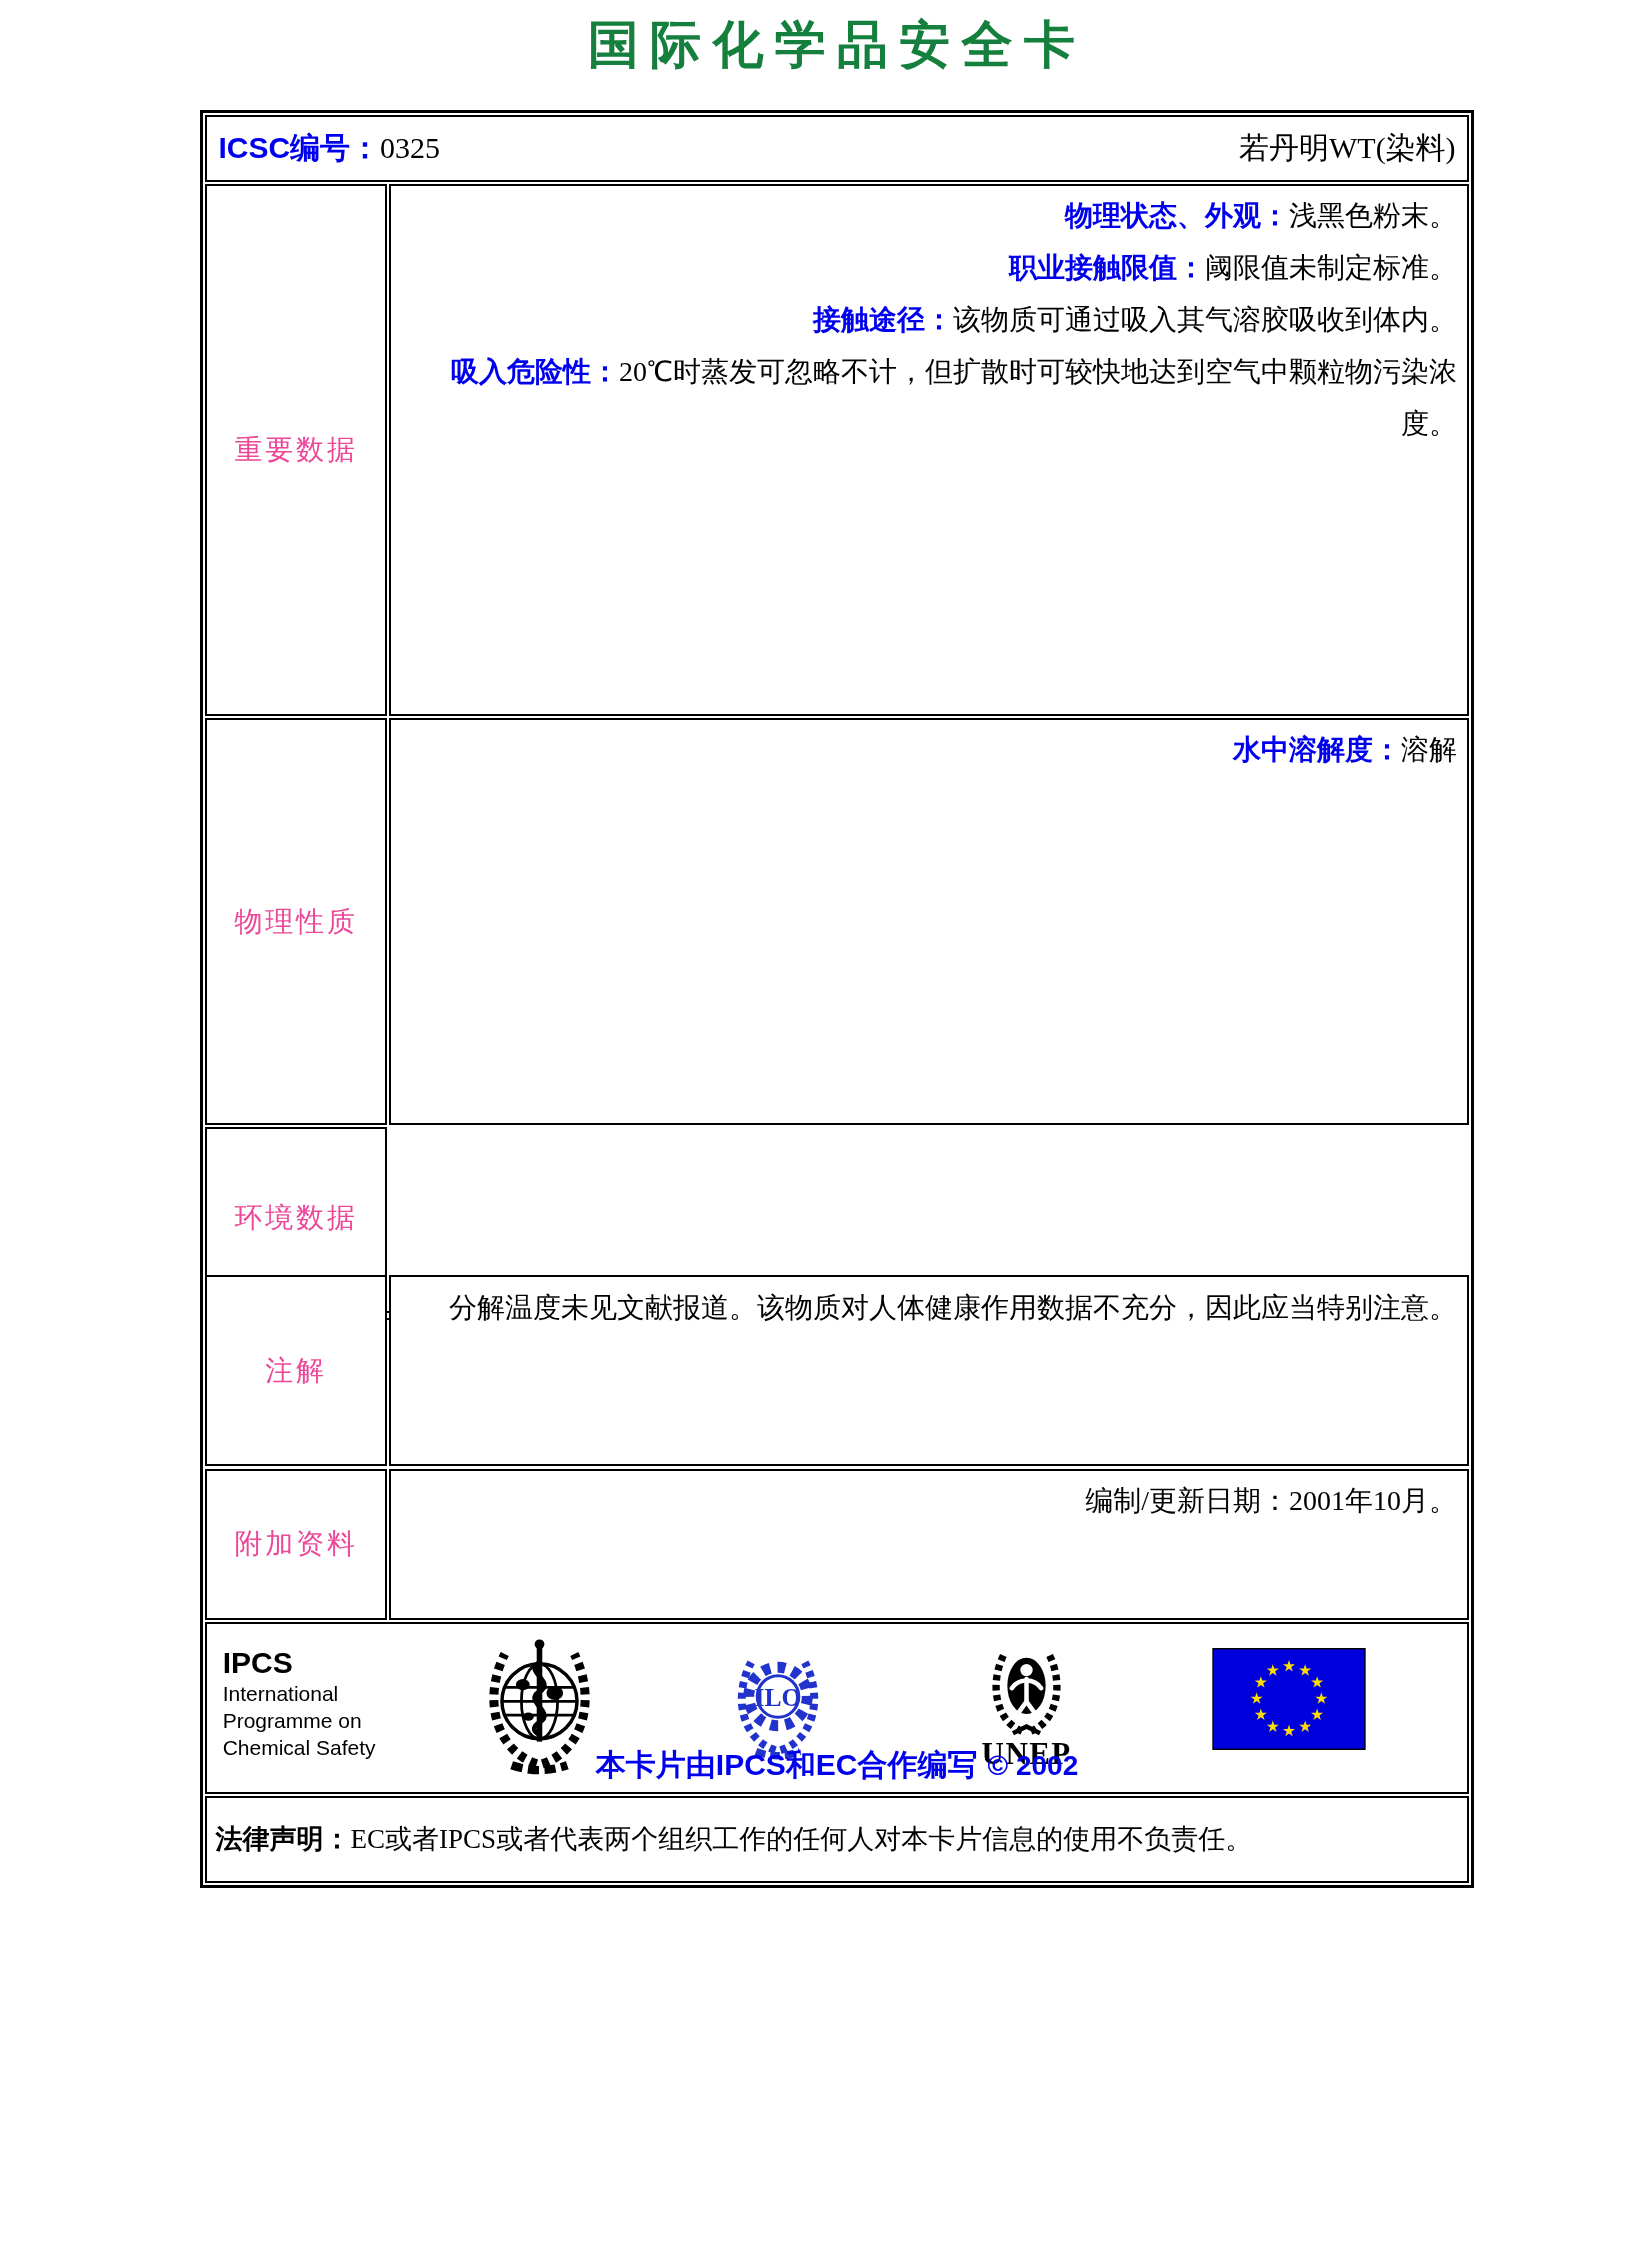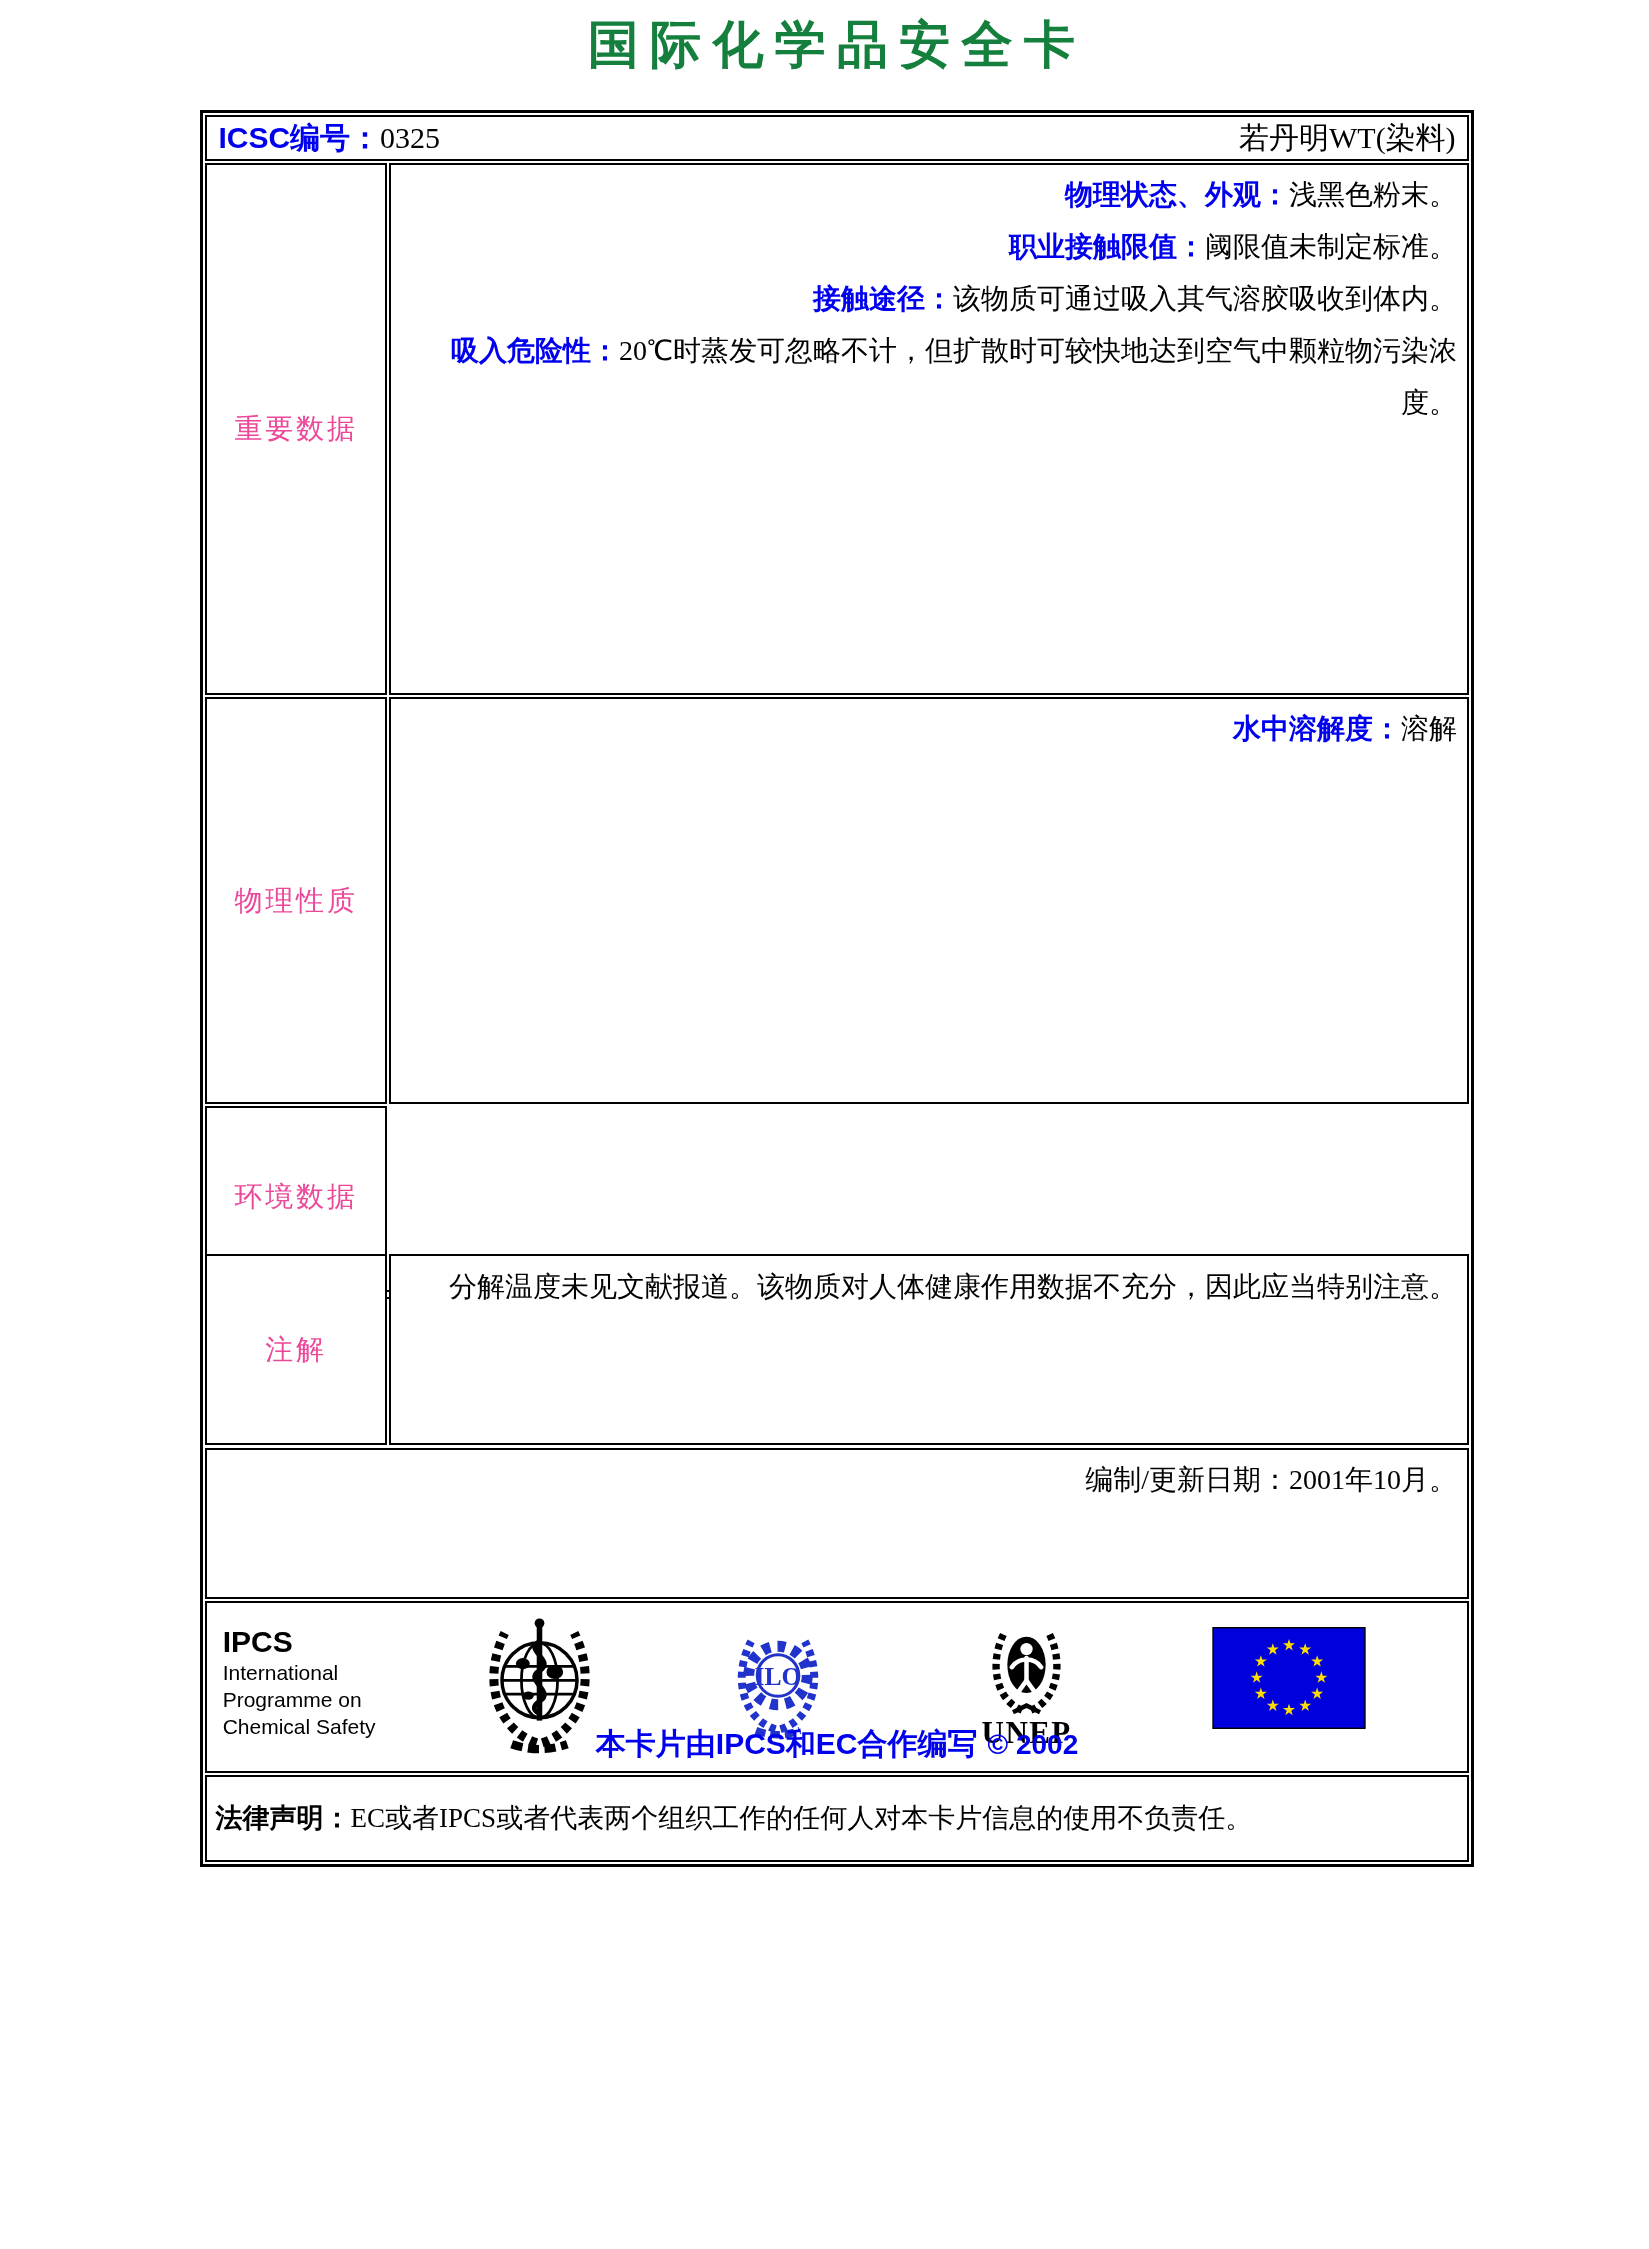--- a/index.html
+++ b/index.html
@@ -22,7 +22,7 @@
   .row { display:flex; gap:2.1px; }
   .cell { border:2.1px solid #000; background:#fff; }
   
-  .h-head { height:46px; }
+  .h-head { height:67px; }
   .h-s0 { height:532px; }
   .h-s1 { height:407px; }
   .h-s2 { height:146px;flex-direction:column; }

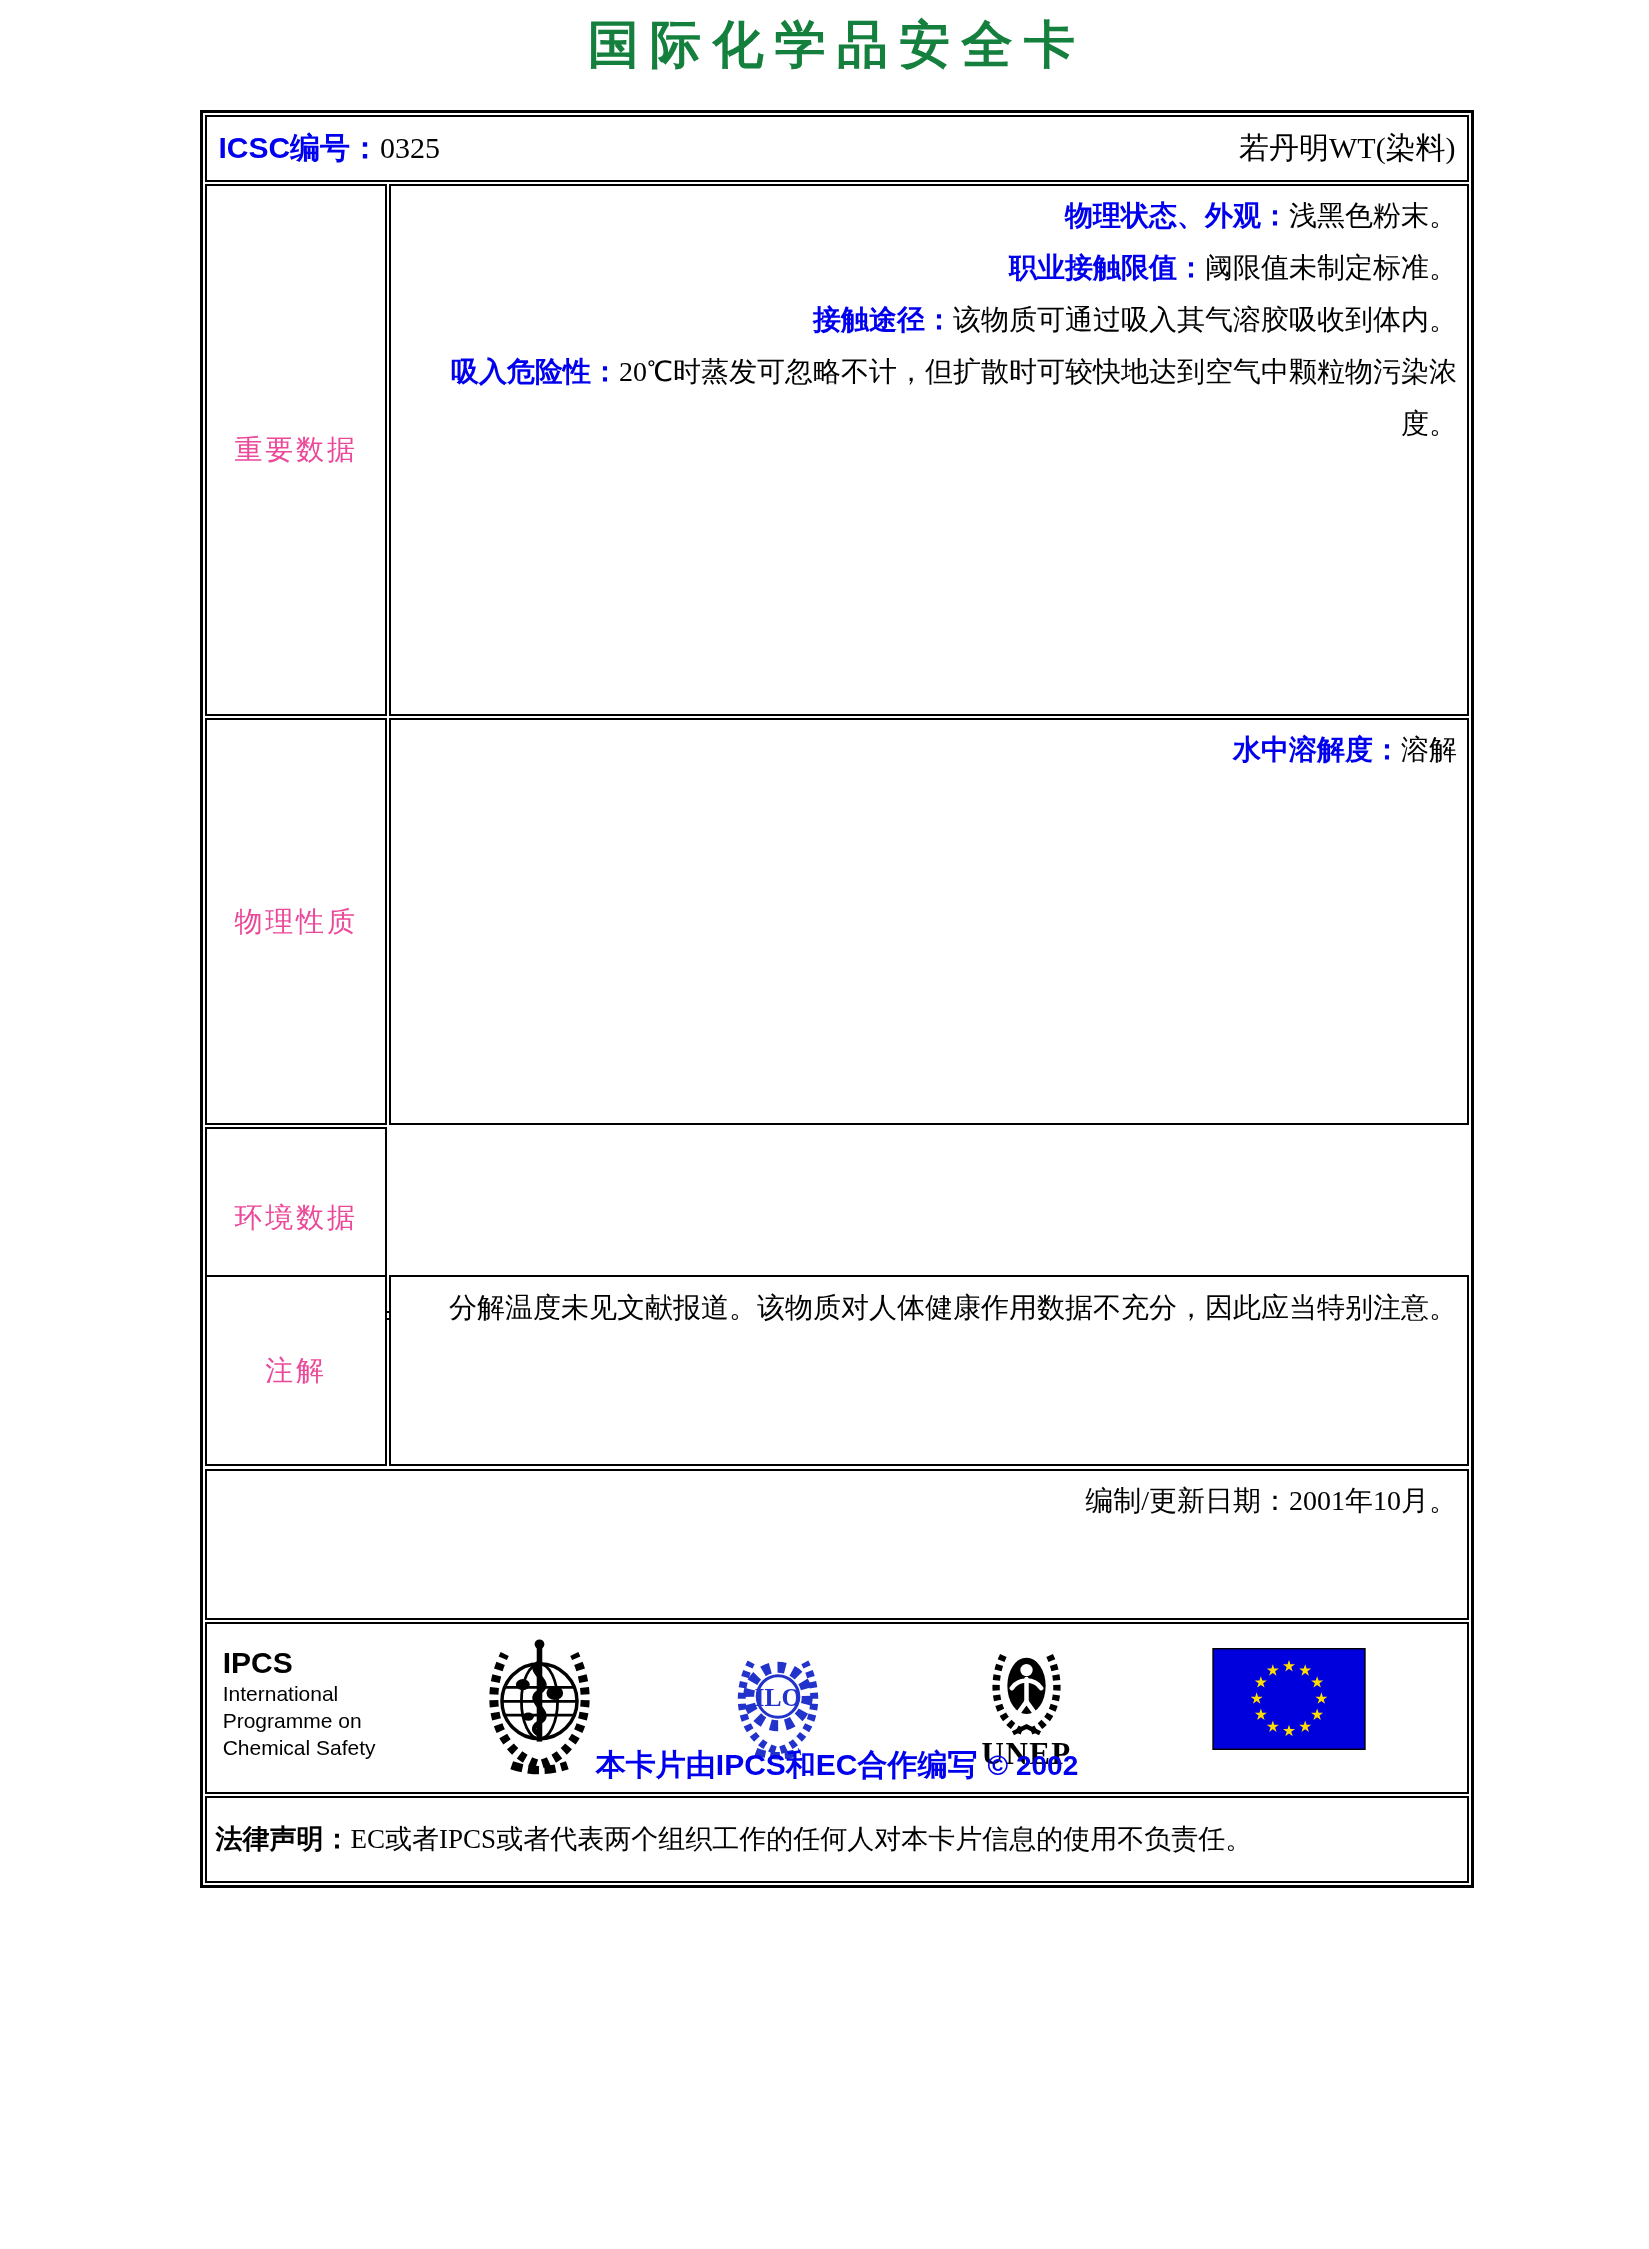--- a/index.html
+++ b/index.html
@@ -132,6 +132,7 @@
   </div>
 
   <div class="row h-s4">
+    <div class="cell label-cell">附加资料</div>
     <div class="cell content-cell">
       <p><span class="field-key"></span><span>编制/更新日期：2001年10月。</span></p>
     </div>

